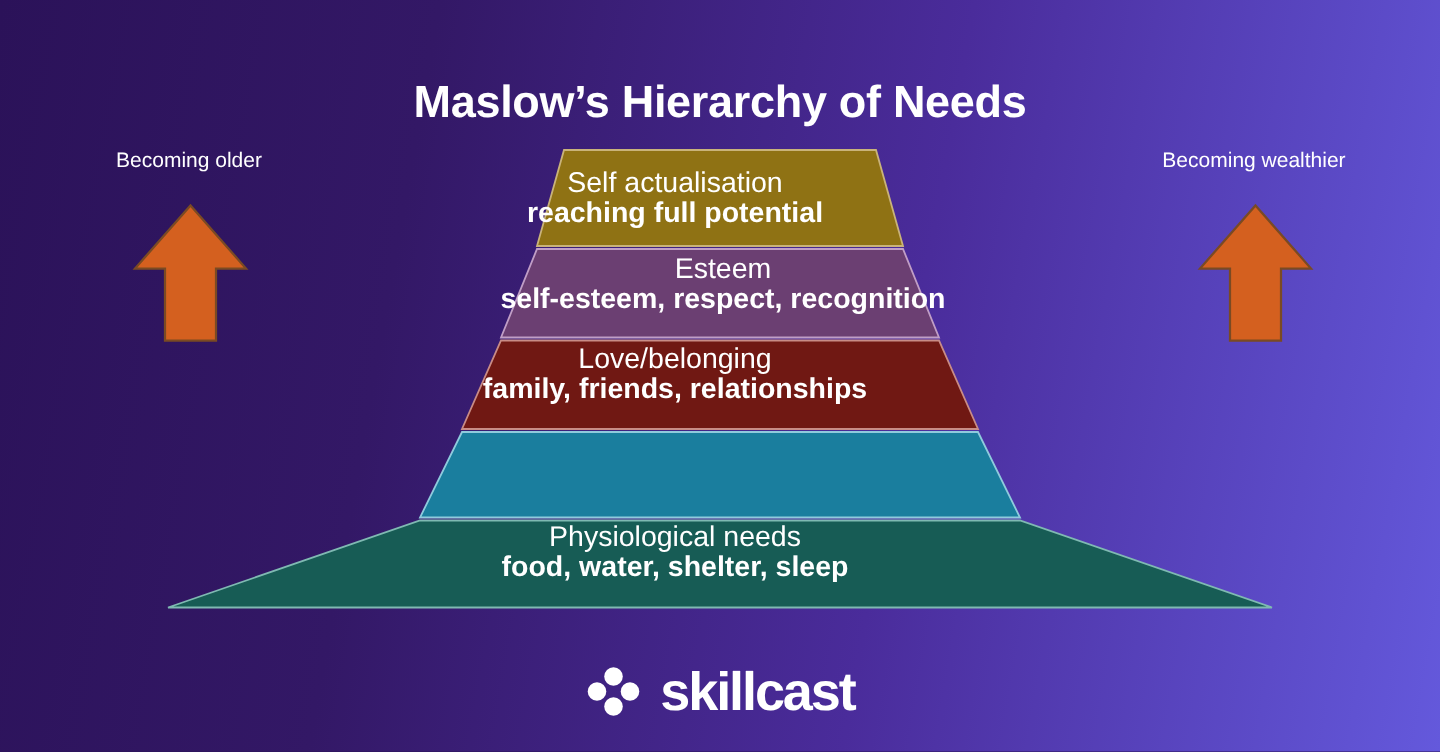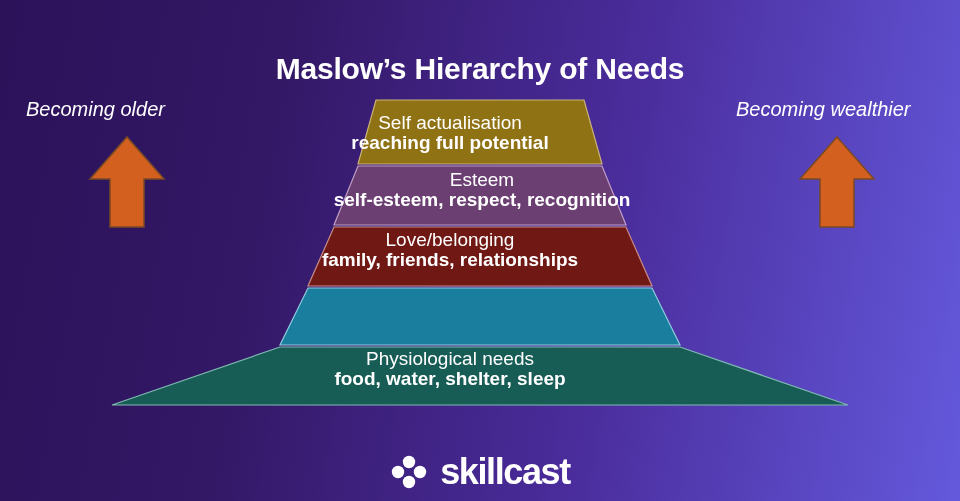--- a/index.html
+++ b/index.html
@@ -40,9 +40,9 @@
   .side-label {
     position: absolute;
     color: #ffffff;
-    font-size: 20px;
+    font-size: 14px;
     white-space: nowrap;
-    font-style: italic;
+    text-align: center;
   }
   #label-left  { top: 98px; left: 26px;  width: 200px; }
   #label-right { top: 98px; left: 736px; width: 200px; }

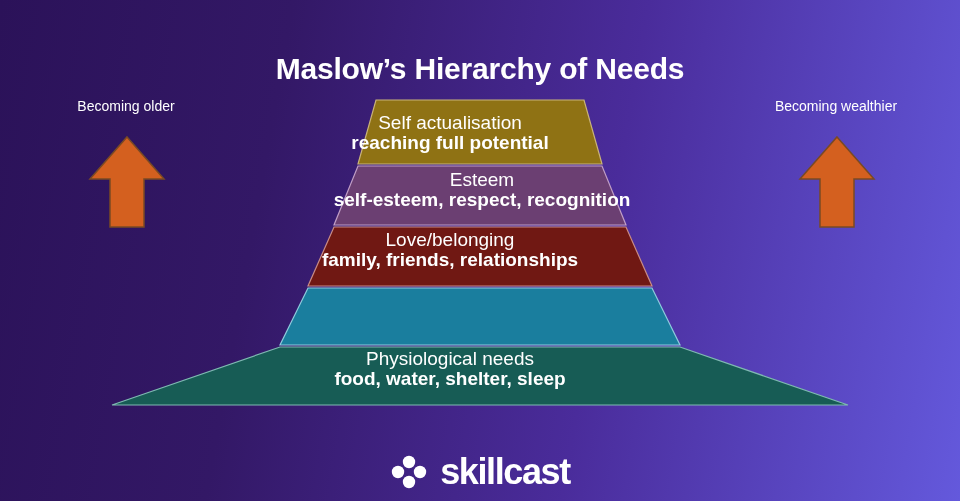--- a/index.html
+++ b/index.html
@@ -104,7 +104,6 @@
     align-items: center;
     justify-content: center;
     gap: 12px;
-    margin-top: 11px;
   }
   #logo-mark { width: 38px; height: 34px; display: block; }
   #logo-text {

